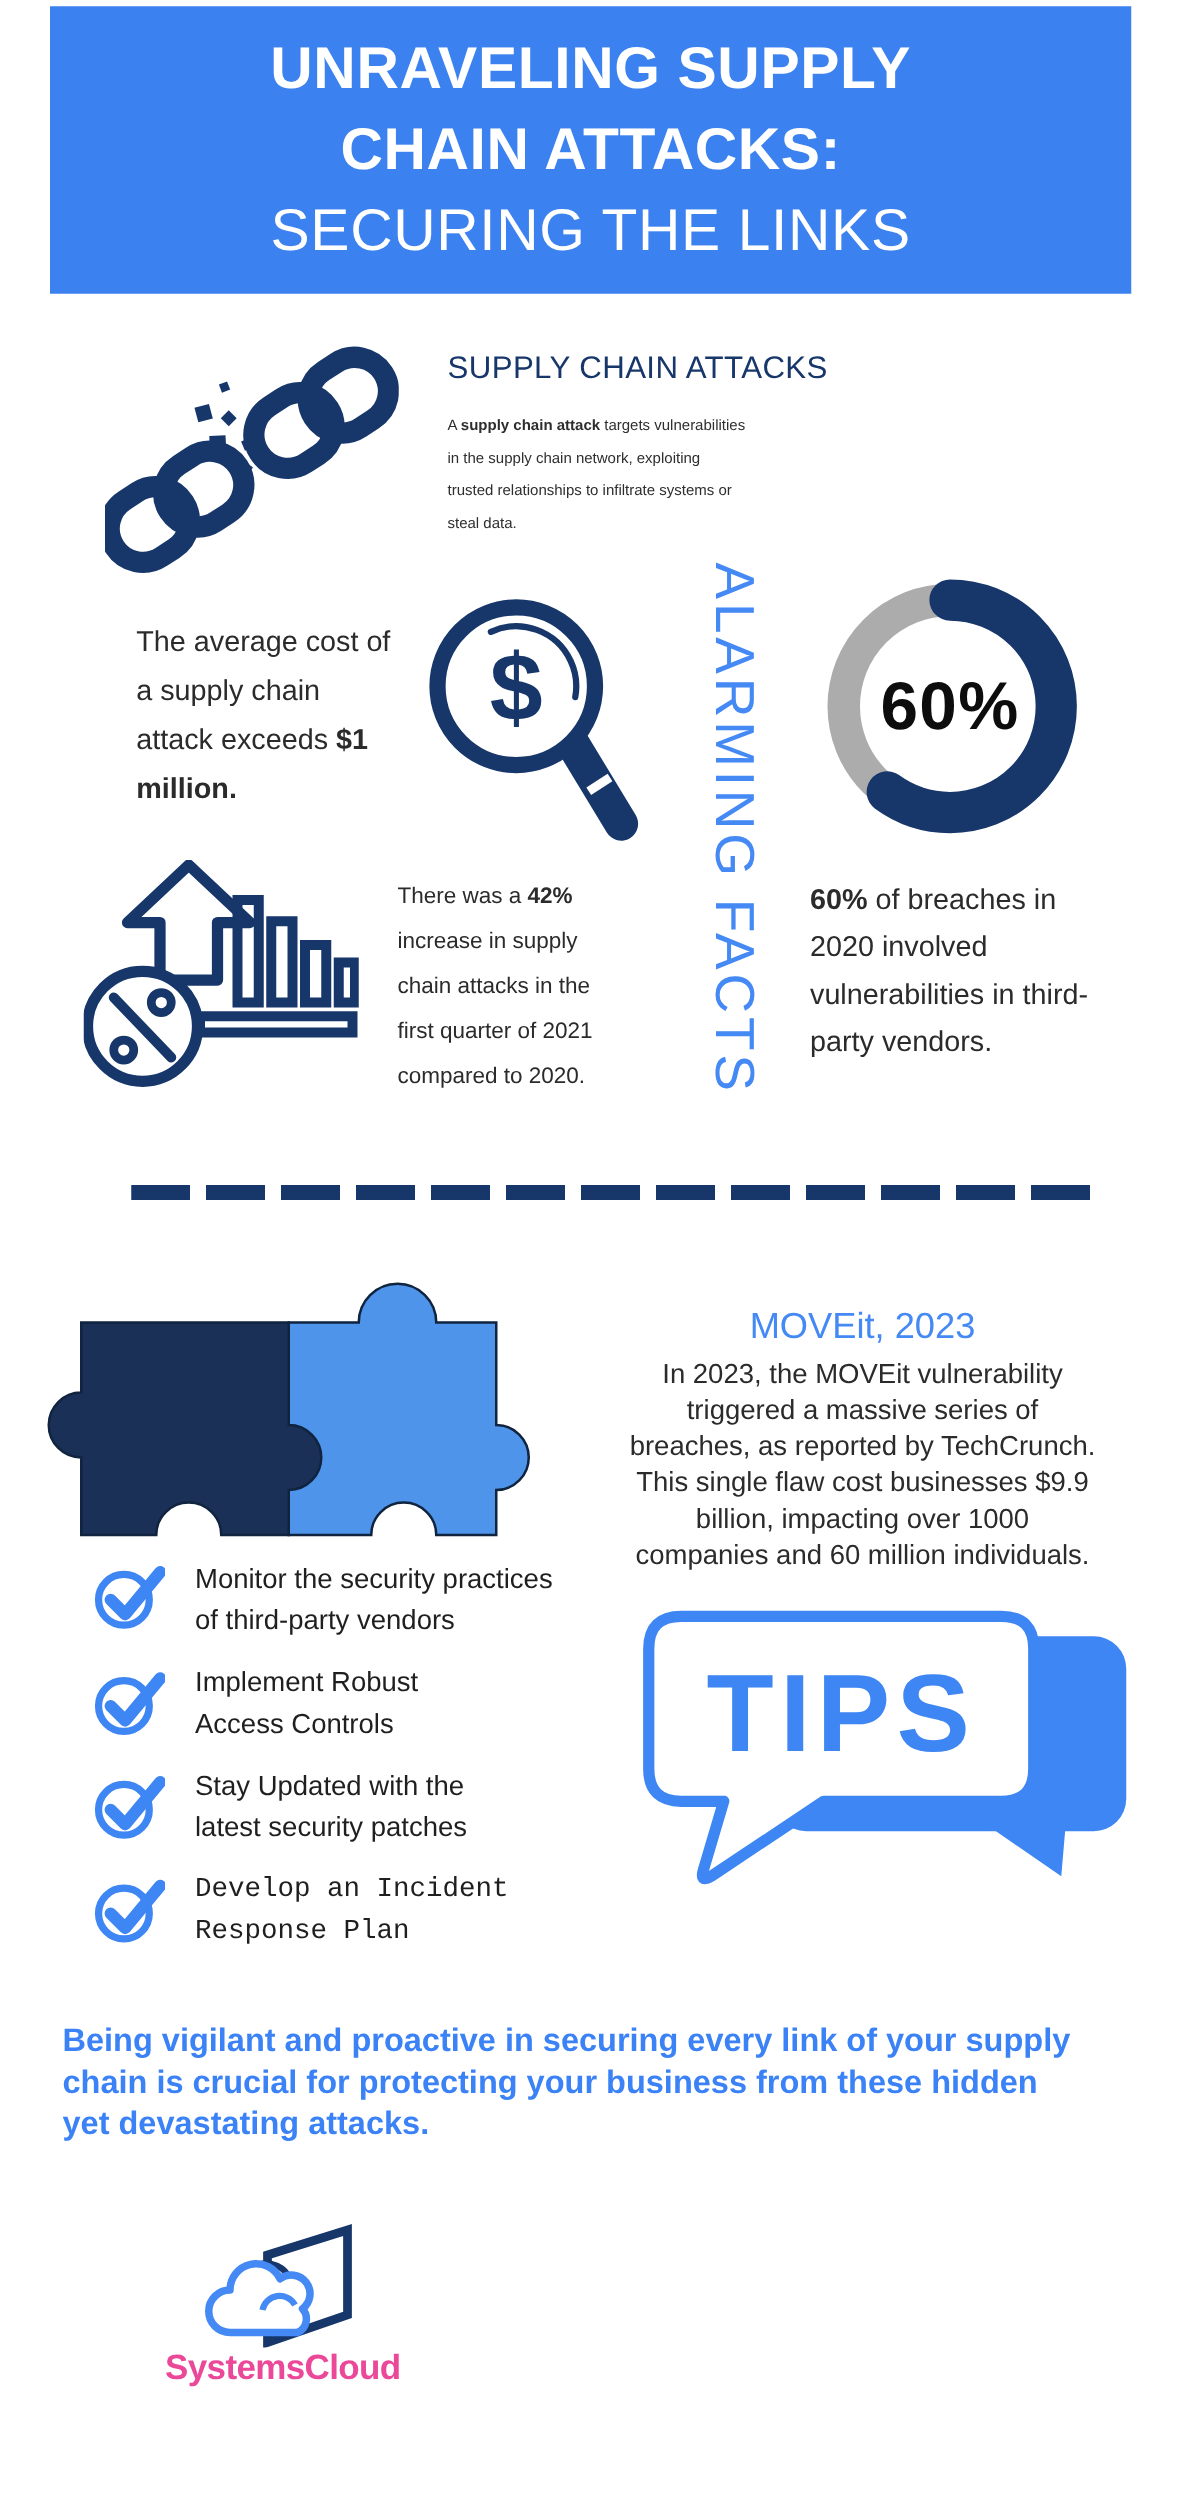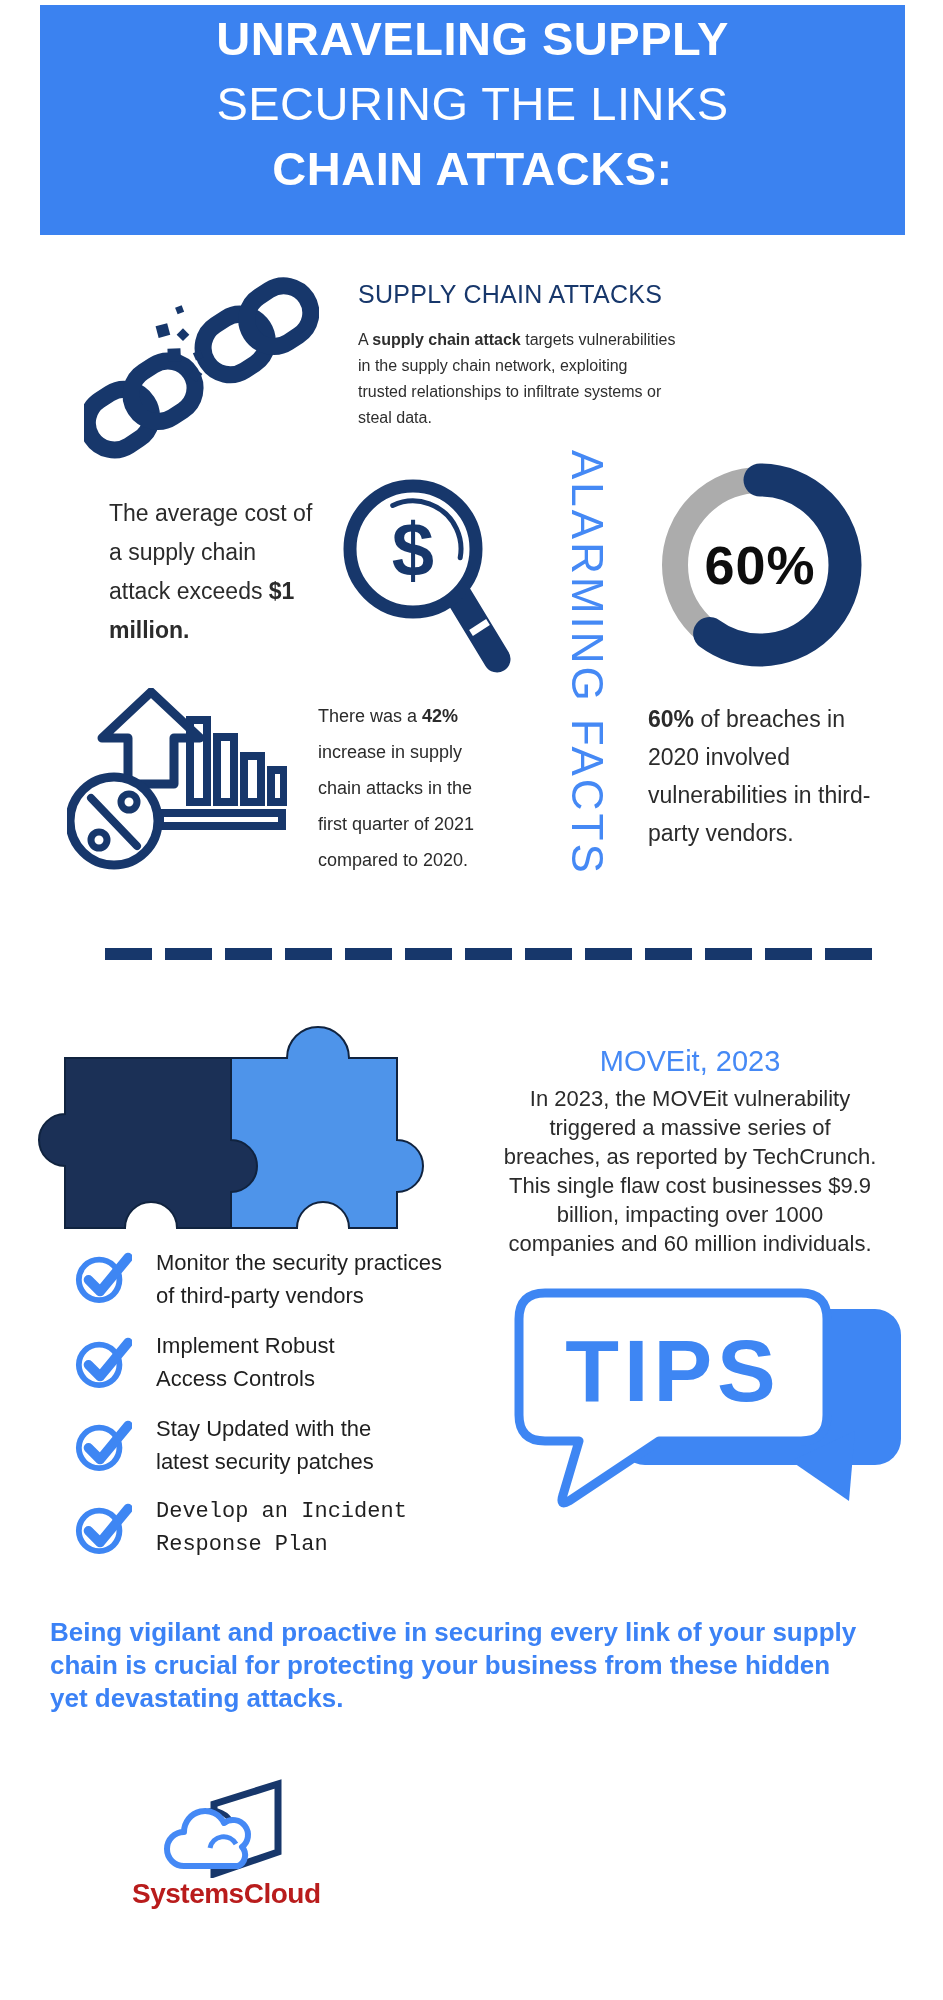--- a/index.html
+++ b/index.html
@@ -10,7 +10,7 @@
 
   
   .banner{left:40px;top:5px;width:865px;height:230px;background:#3B82F0;color:#ffffff;
-          text-align:center;padding-top:1px;box-sizing:border-box;}
+          text-align:center;padding-top:16px;box-sizing:border-box;}
   .banner .l{font-size:47px;line-height:65px;letter-spacing:.5px;}
   .w700{font-weight:700;}
   .w400{font-weight:400;letter-spacing:1.5px;}

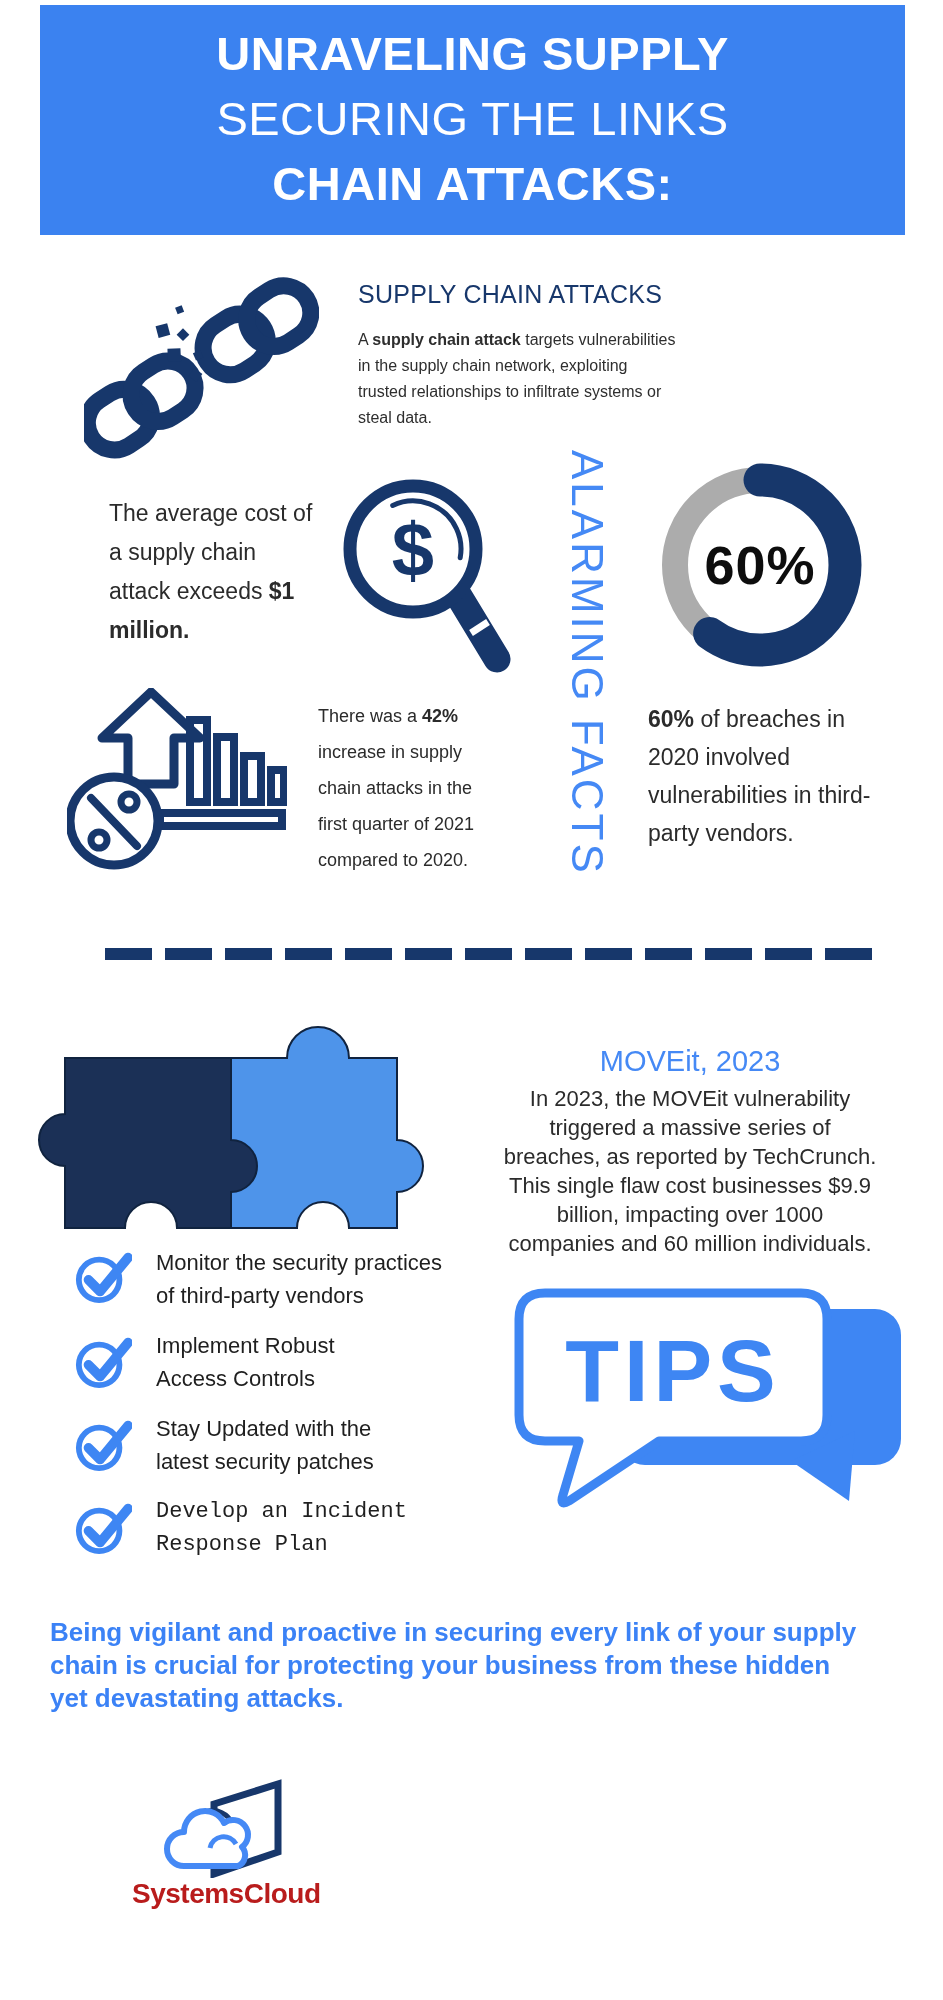--- a/index.html
+++ b/index.html
@@ -62,8 +62,8 @@
 
   <div class="abs banner">
     <div class="l w700">UNRAVELING SUPPLY</div>
+    <div class="l w700">CHAIN ATTACKS:</div>
     <div class="l w400">SECURING THE LINKS</div>
-    <div class="l w700">CHAIN ATTACKS:</div>
   </div>
 
   <svg class="abs" style="left:84px;top:274px;" width="235" height="190" viewBox="0 0 235 190">

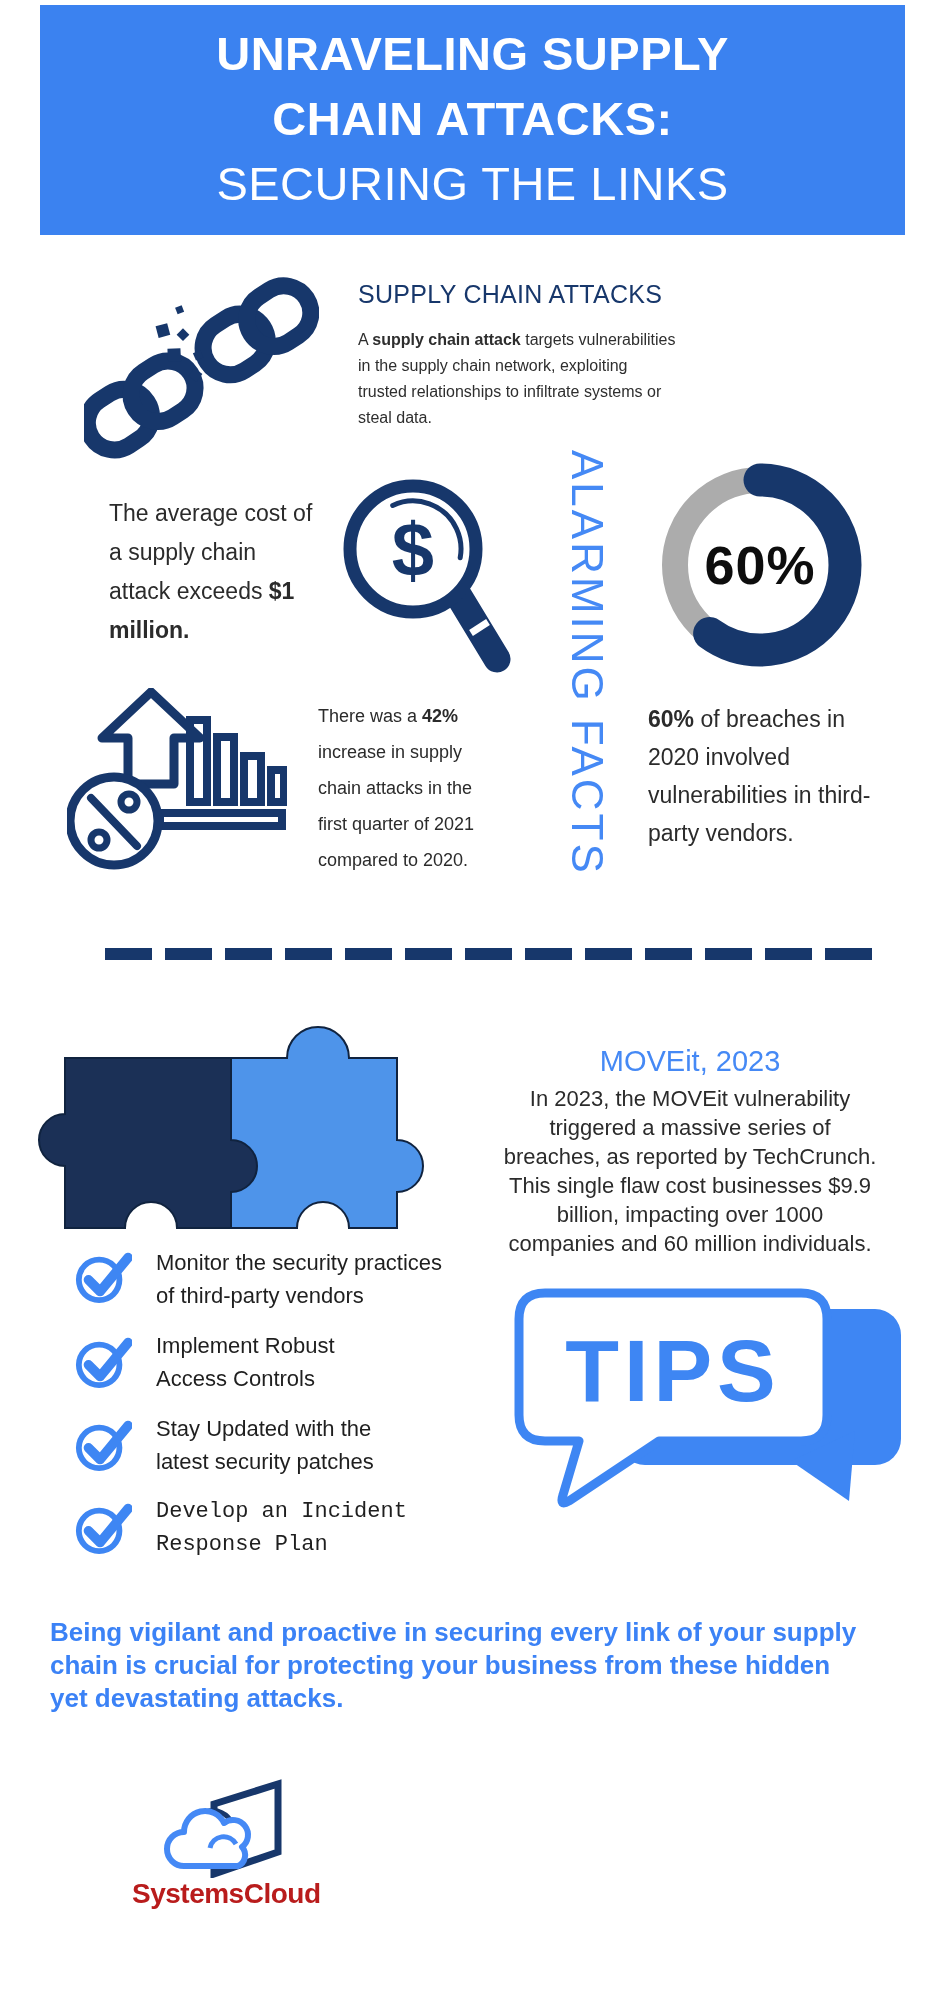--- a/index.html
+++ b/index.html
@@ -17,7 +17,7 @@
 
   
   .sec1-heading{left:358px;top:280px;width:540px;color:#17376B;font-size:25px;font-weight:400;letter-spacing:.3px;}
-  .sec1-body{left:358px;top:327px;width:480px;font-size:16px;line-height:26px;white-space:pre-line;color:#2e2e2e;}
+  .sec1-body{left:358px;top:327px;width:480px;font-size:12px;line-height:26px;white-space:pre-line;color:#2e2e2e;}
 
   
   .fact{white-space:pre-line;color:#2b2b2b;}

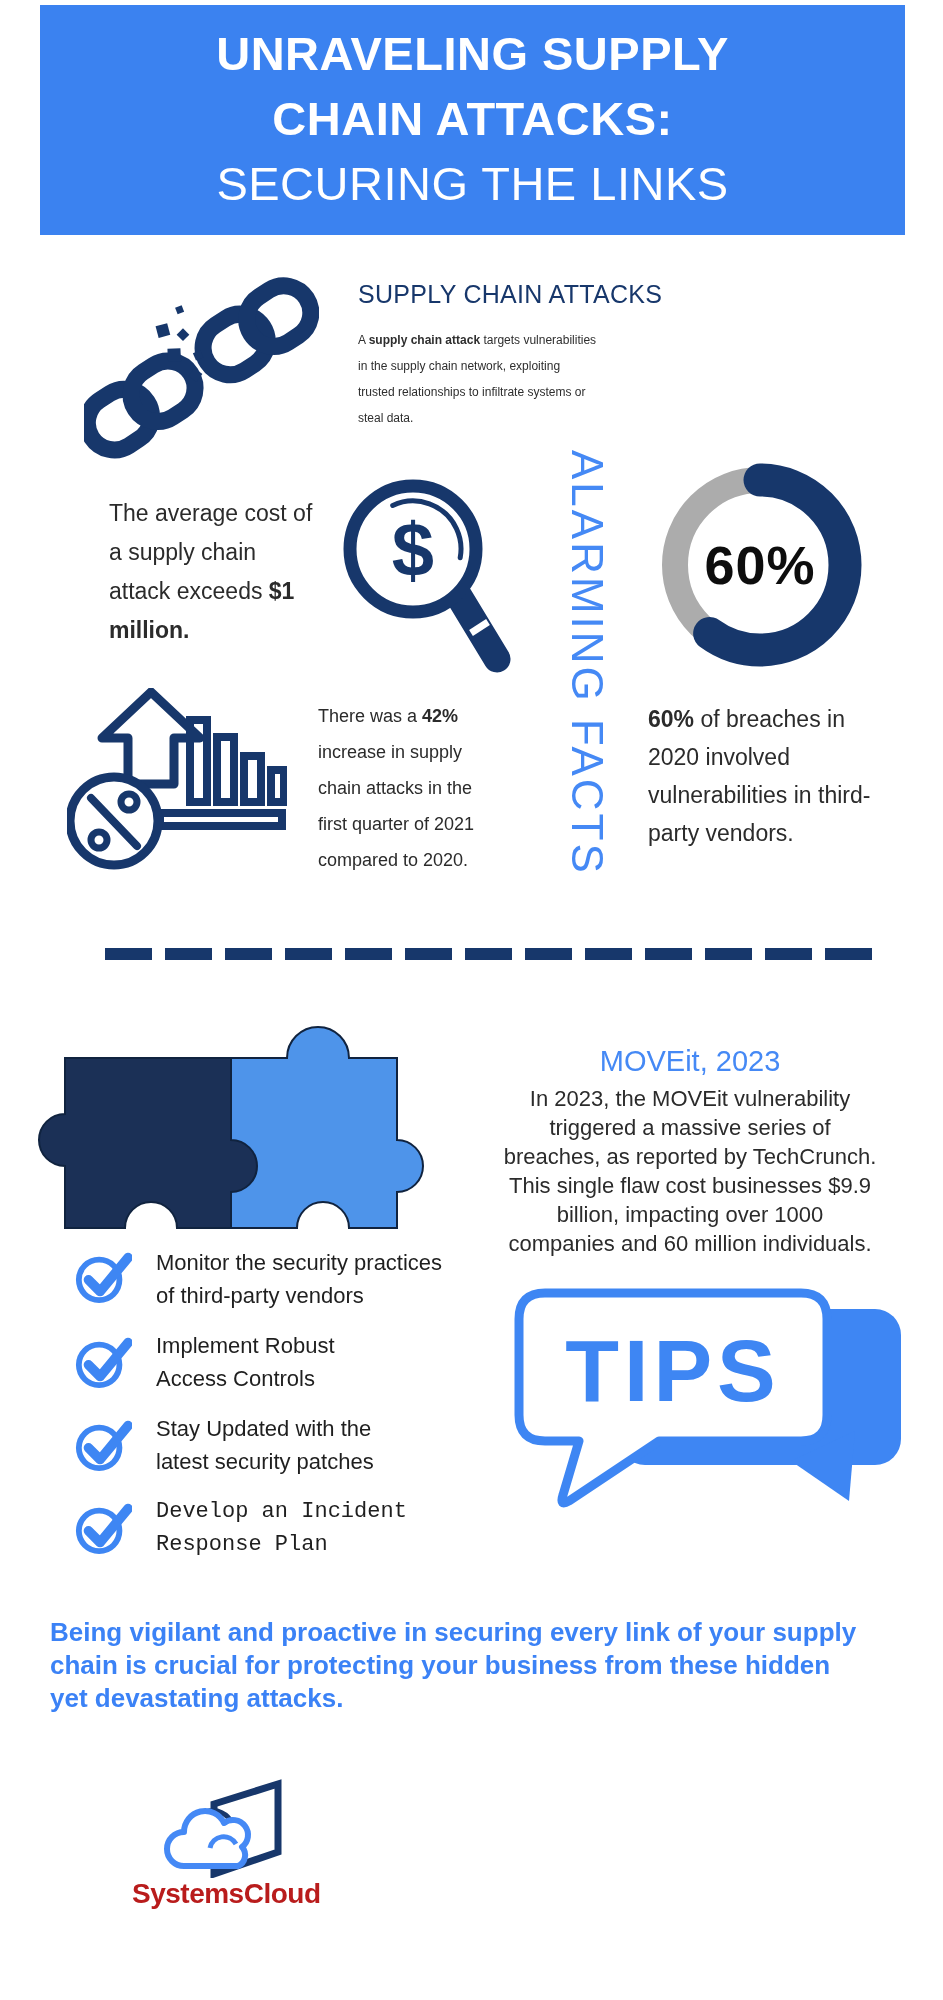--- a/index.html
+++ b/index.html
@@ -50,7 +50,7 @@
            font-size:26px;line-height:33px;font-weight:700;white-space:pre-line;}
 
   
-  .brand-text{left:132px;top:1878px;width:180px;text-align:center;color:#b91c1c;
+  .brand-text{left:132px;top:1878px;width:180px;text-align:center;color:#ec4899;
               font-size:28px;font-weight:700;letter-spacing:-.5px;}
   .footer-text{left:320px;top:1798px;width:600px;text-align:center;font-size:23px;line-height:35px;
                white-space:pre-line;color:#1c1c1c;}

